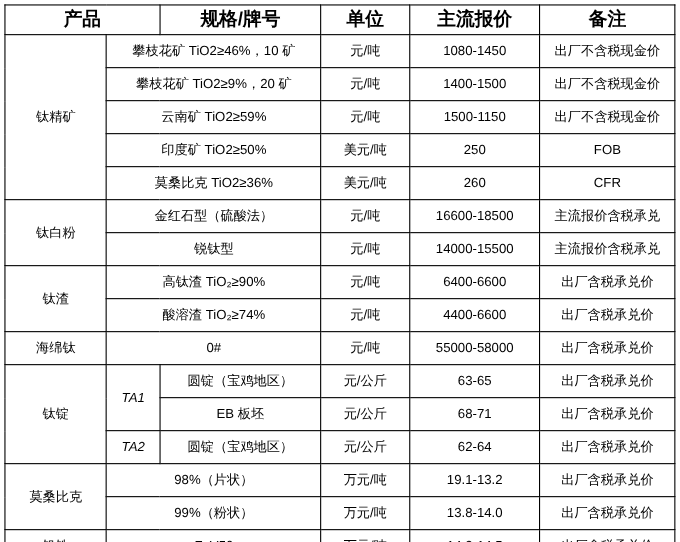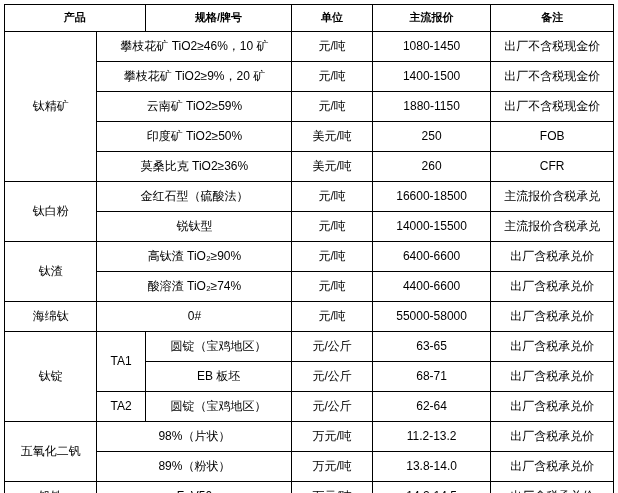--- a/index.html
+++ b/index.html
@@ -33,7 +33,7 @@
   #price-table thead td {
     font-weight: bold;
     height: 22px;
-    font-size: 11px;
+    font-size: 17px;
     text-align: center;
   }
   #price-table tbody td {

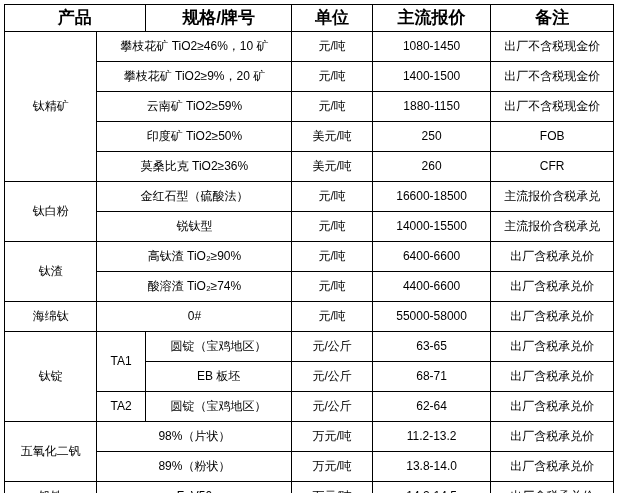--- a/index.html
+++ b/index.html
@@ -91,7 +91,7 @@
       <tr>
         <td colspan="2">云南矿 TiO2≥59%</td>
         <td>元/吨</td>
-        <td>1880-1150</td>
+        <td>1500-1150</td>
         <td>出厂不含税现金价</td>
       </tr>
       <tr>

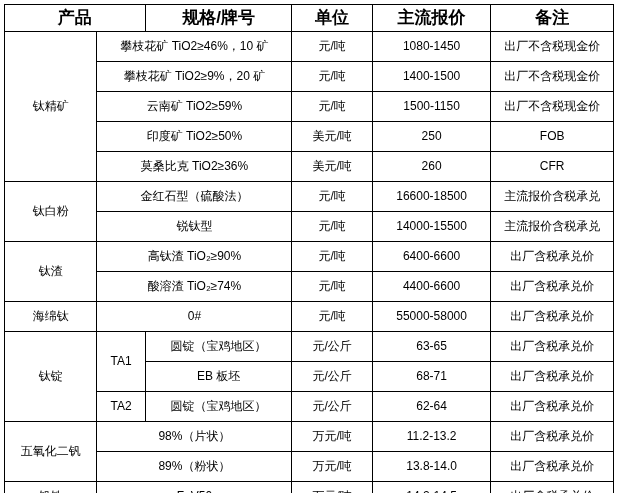--- a/index.html
+++ b/index.html
@@ -45,6 +45,7 @@
   }
   td.sub {
     font-size: 12px;
+    font-style: italic;
   }
   col.c0 { width: 92px; }
   col.c1 { width: 48px; }

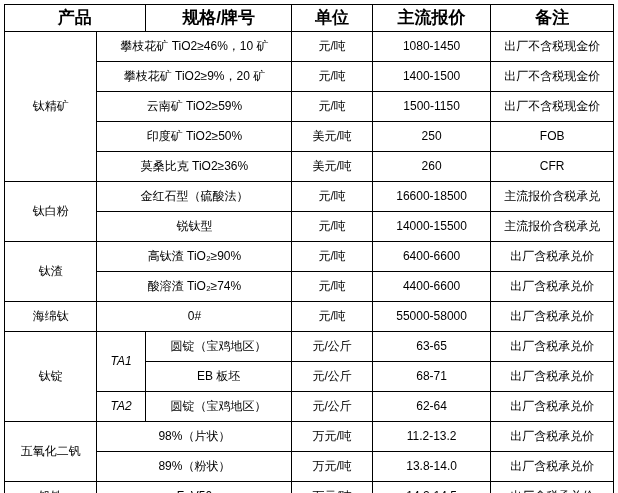--- a/index.html
+++ b/index.html
@@ -165,7 +165,7 @@
         <td class="cat" rowspan="2">五氧化二钒</td>
         <td colspan="2">98%（片状）</td>
         <td>万元/吨</td>
-        <td>11.2-13.2</td>
+        <td>19.1-13.2</td>
         <td>出厂含税承兑价</td>
       </tr>
       <tr>

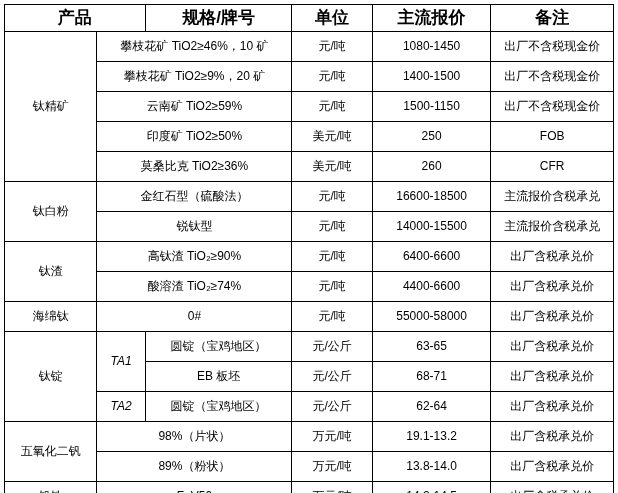--- a/index.html
+++ b/index.html
@@ -162,7 +162,7 @@
         <td>出厂含税承兑价</td>
       </tr>
       <tr>
-        <td class="cat" rowspan="2">五氧化二钒</td>
+        <td class="cat" rowspan="2">莫桑比克</td>
         <td colspan="2">98%（片状）</td>
         <td>万元/吨</td>
         <td>19.1-13.2</td>

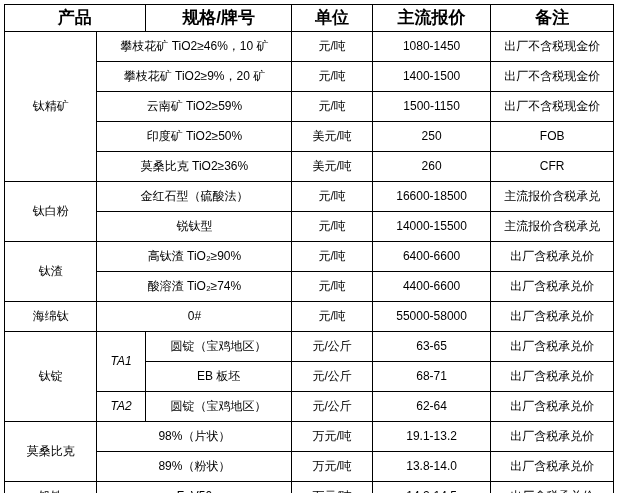--- a/index.html
+++ b/index.html
@@ -169,7 +169,7 @@
         <td>出厂含税承兑价</td>
       </tr>
       <tr>
-        <td colspan="2">89%（粉状）</td>
+        <td colspan="2">99%（粉状）</td>
         <td>万元/吨</td>
         <td>13.8-14.0</td>
         <td>出厂含税承兑价</td>

